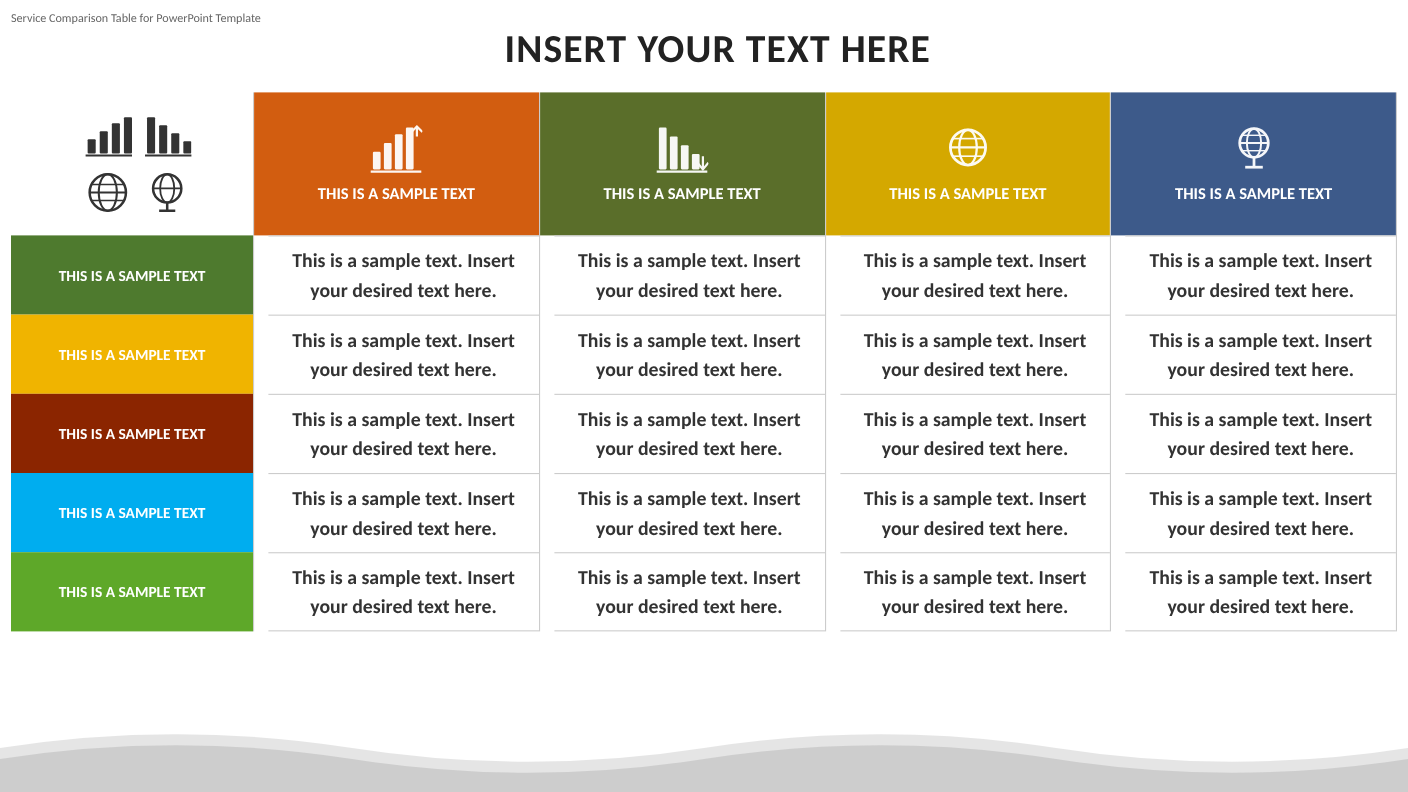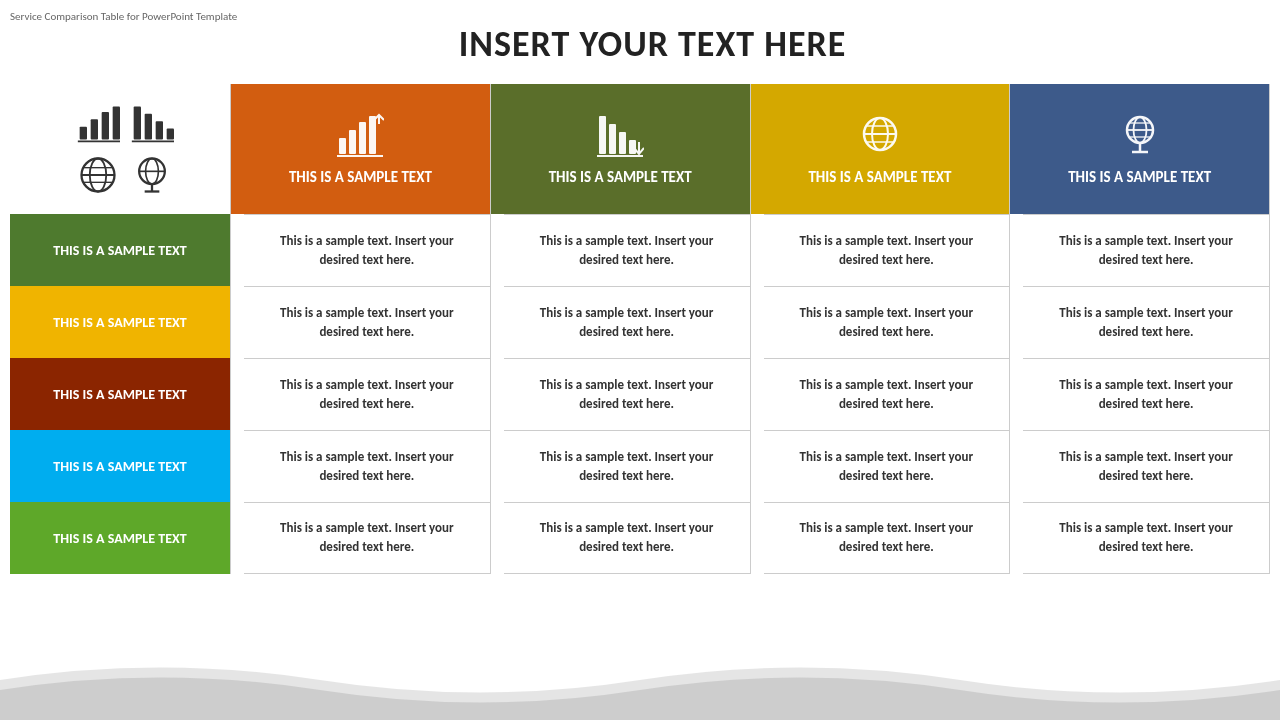--- a/index.html
+++ b/index.html
@@ -138,7 +138,7 @@
       align-items: center;
       justify-content: center;
       padding: 6px 20px;
-      font-size: 13px;
+      font-size: 18px;
       color: #333;
       font-weight: 600;
       text-align: center;

